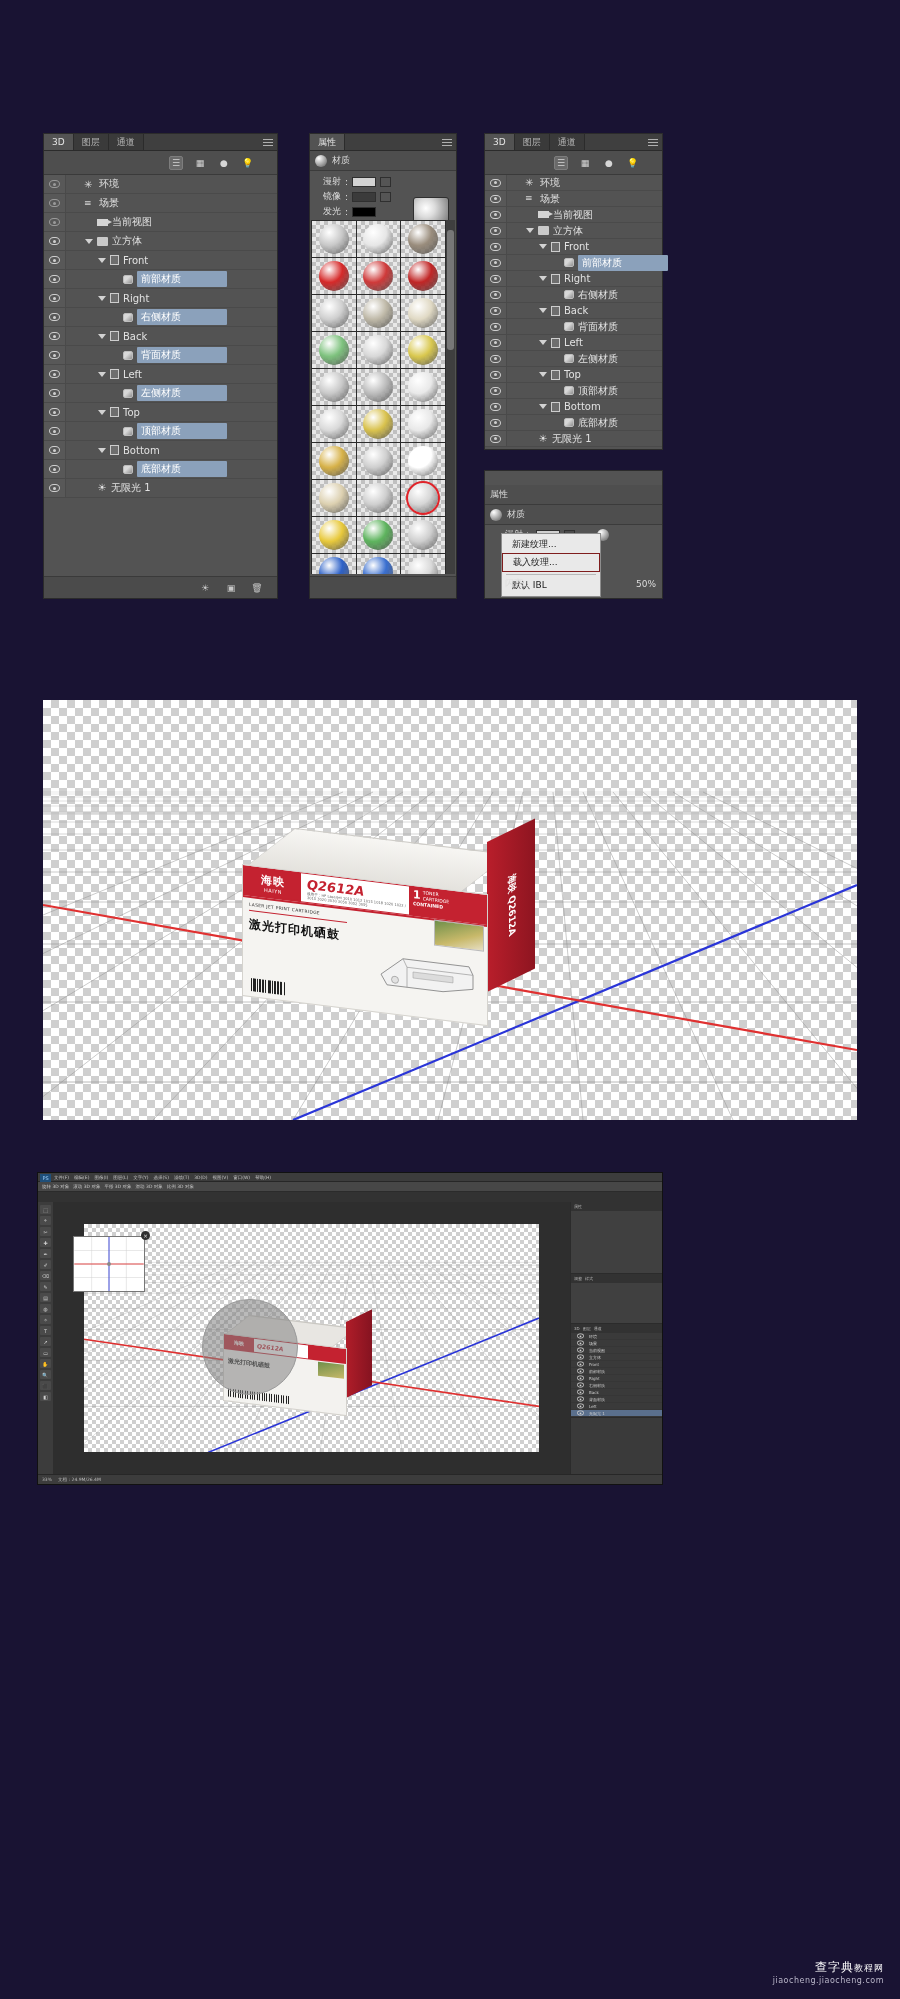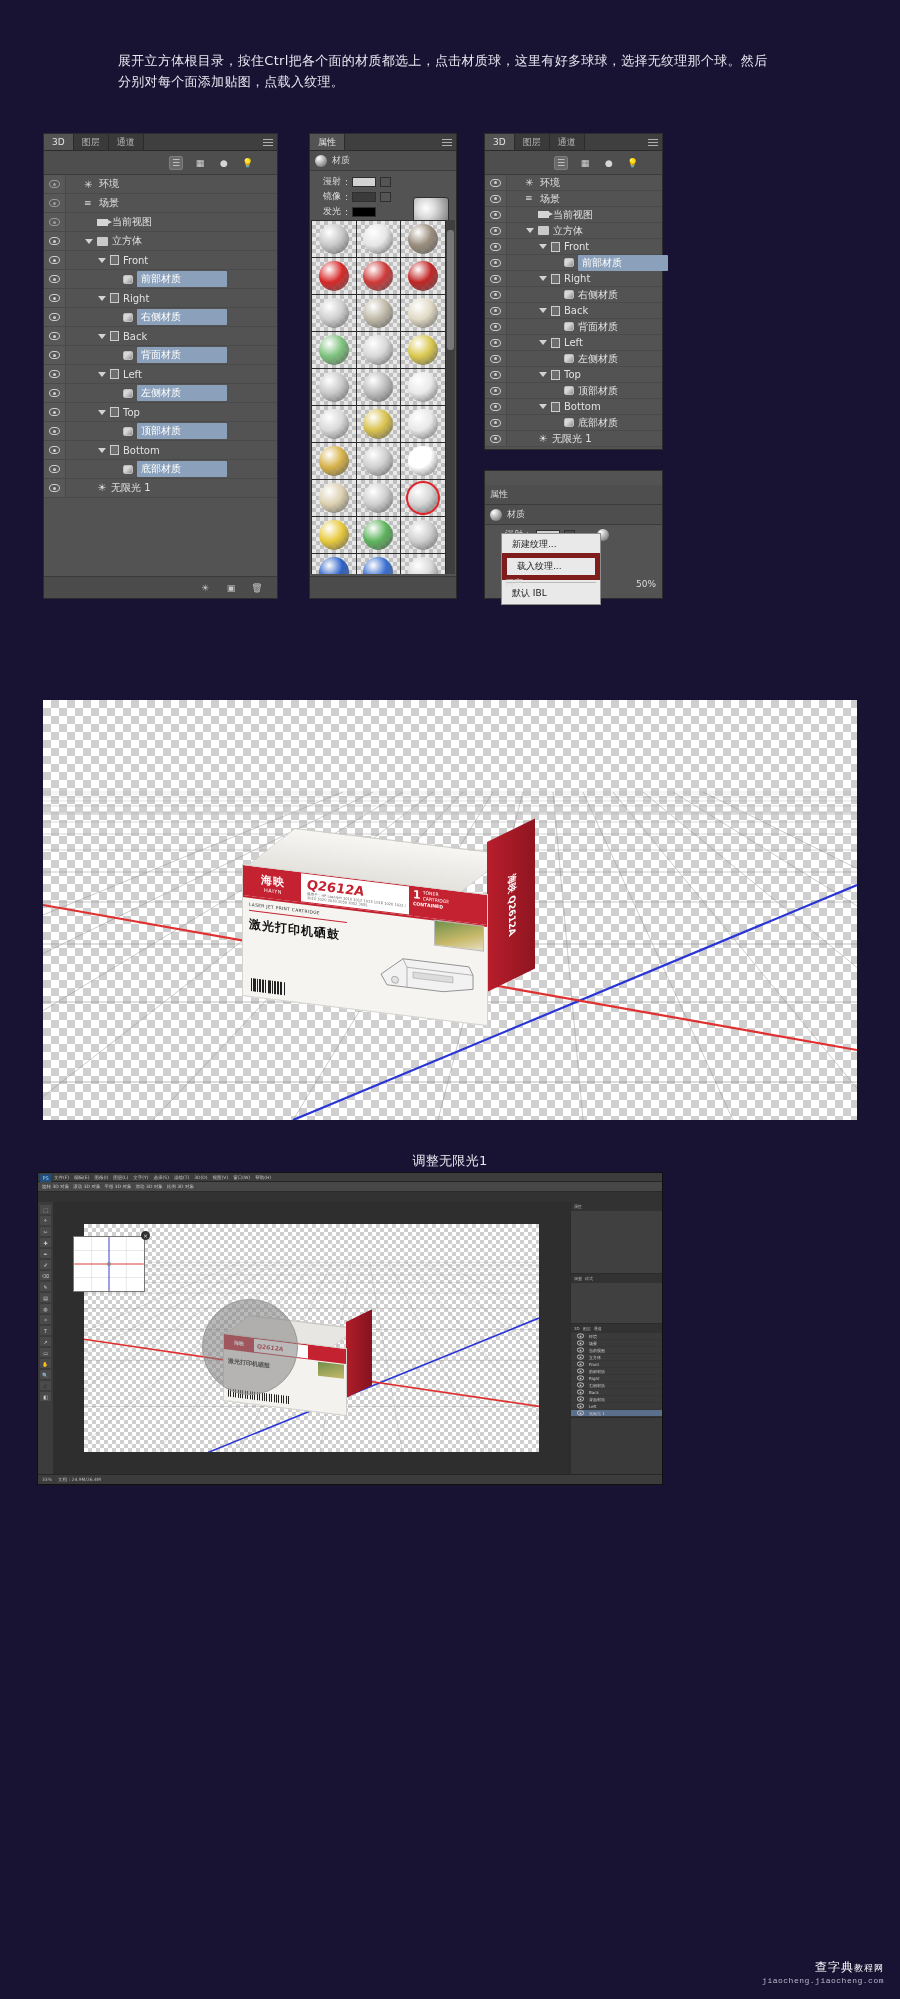--- a/index.html
+++ b/index.html
@@ -212,7 +212,6 @@
 
 <div class="page">
 
-  <div id="intro-caption" class="caption">展开立方体根目录，按住Ctrl把各个面的材质都选上，点击材质球，这里有好多球球，选择无纹理那个球。然后分别对每个面添加贴图，点载入纹理。</div>
 
   <div class="ps-panel" id="panel-left" style="left:43px; top:133px; width:235px; height:466px;">
     <div class="ps-tabbar">

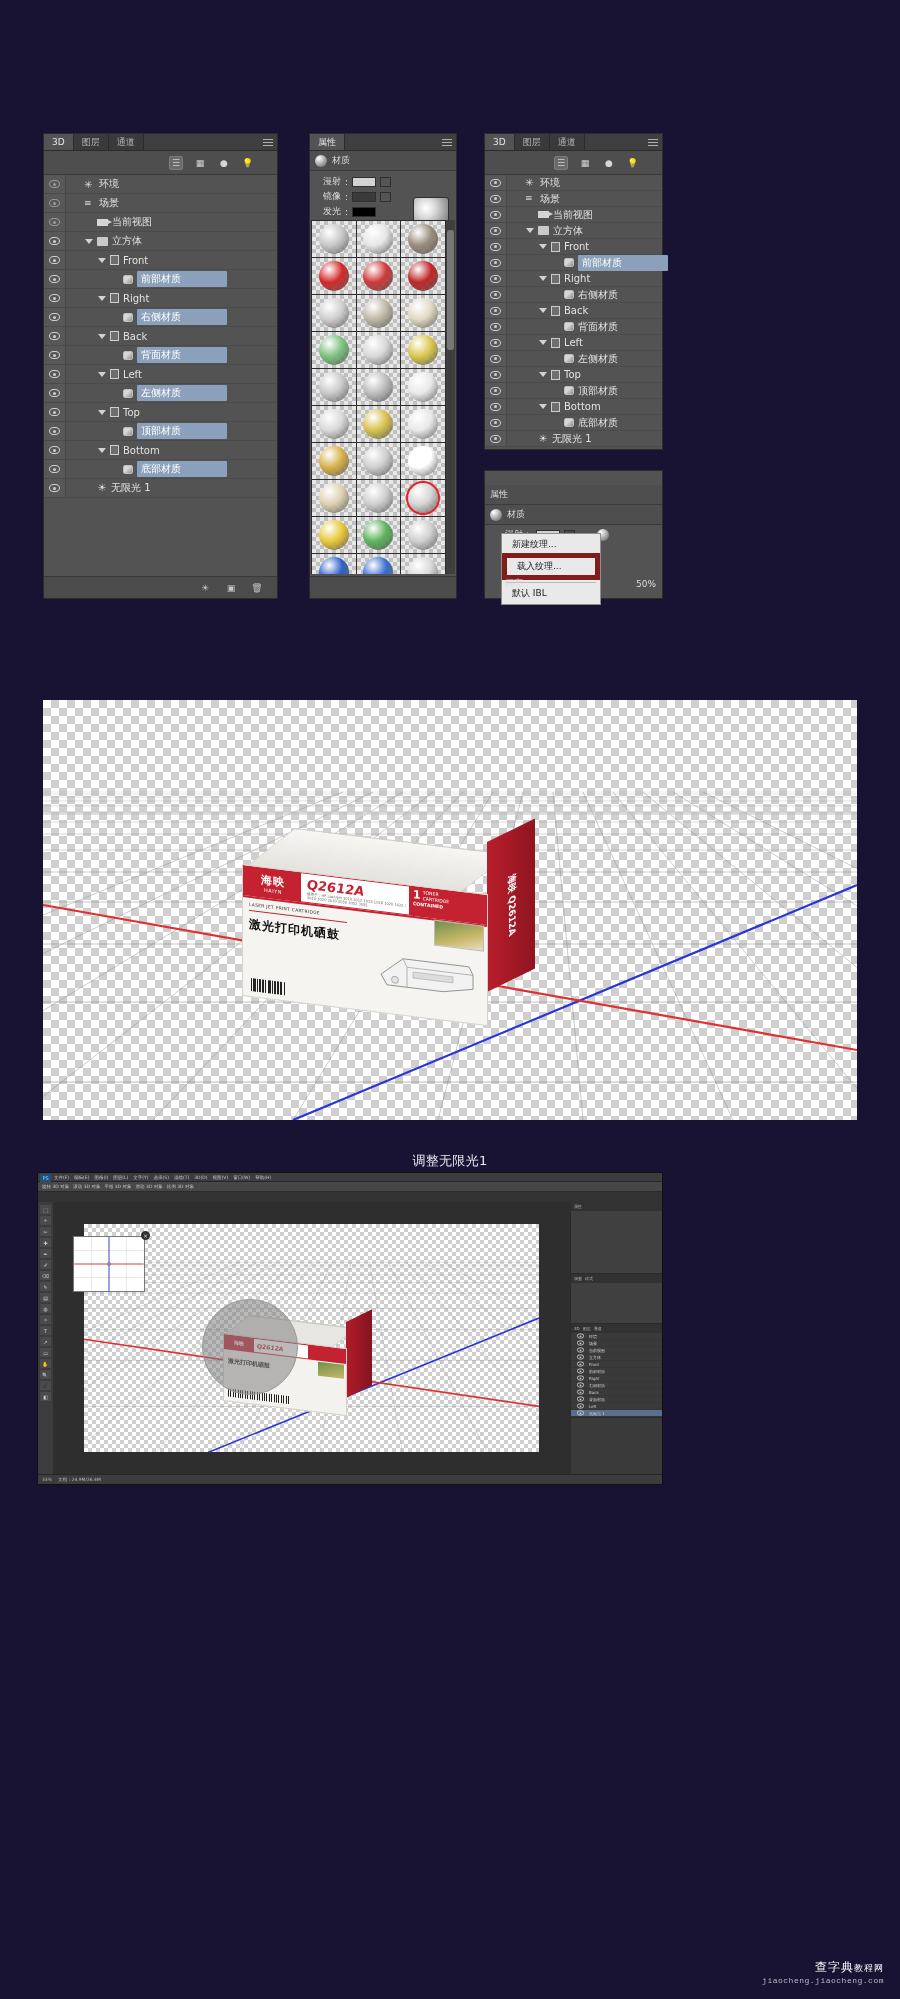--- a/index.html
+++ b/index.html
@@ -146,7 +146,7 @@
     font-size:9px; color:#202020; padding:2px 0;
   }
   .popup-item { padding:2px 10px; white-space:nowrap; }
-  .popup-item.hl { border:5px solid #7f1d1d; }
+  .popup-item.hl { border:1px solid #7f1d1d; }
   .popup-sep { height:1px; background:#b9b9b9; margin:2px 4px; }
 
   

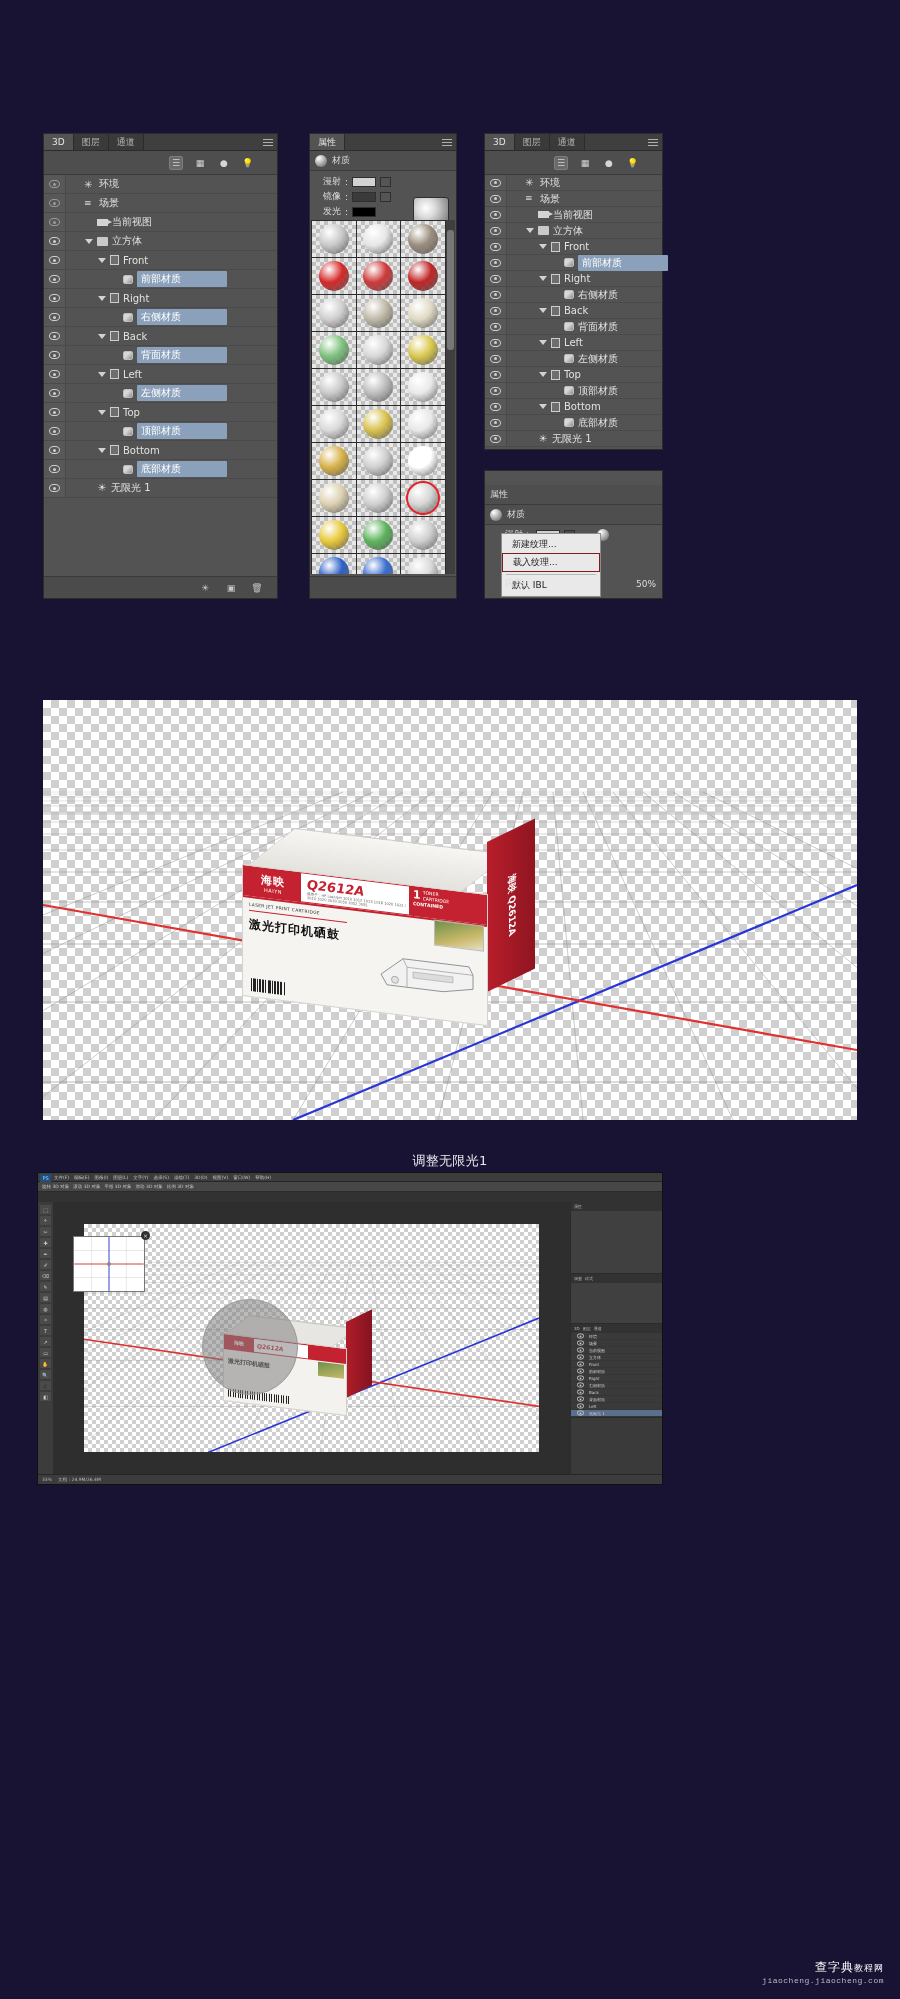--- a/index.html
+++ b/index.html
@@ -864,7 +864,6 @@
     </div>
   </div>
 
-  <div id="bottom-caption" class="caption">调整无限光1</div>
 
   <div id="ps-window">
     <div class="psw-menubar">

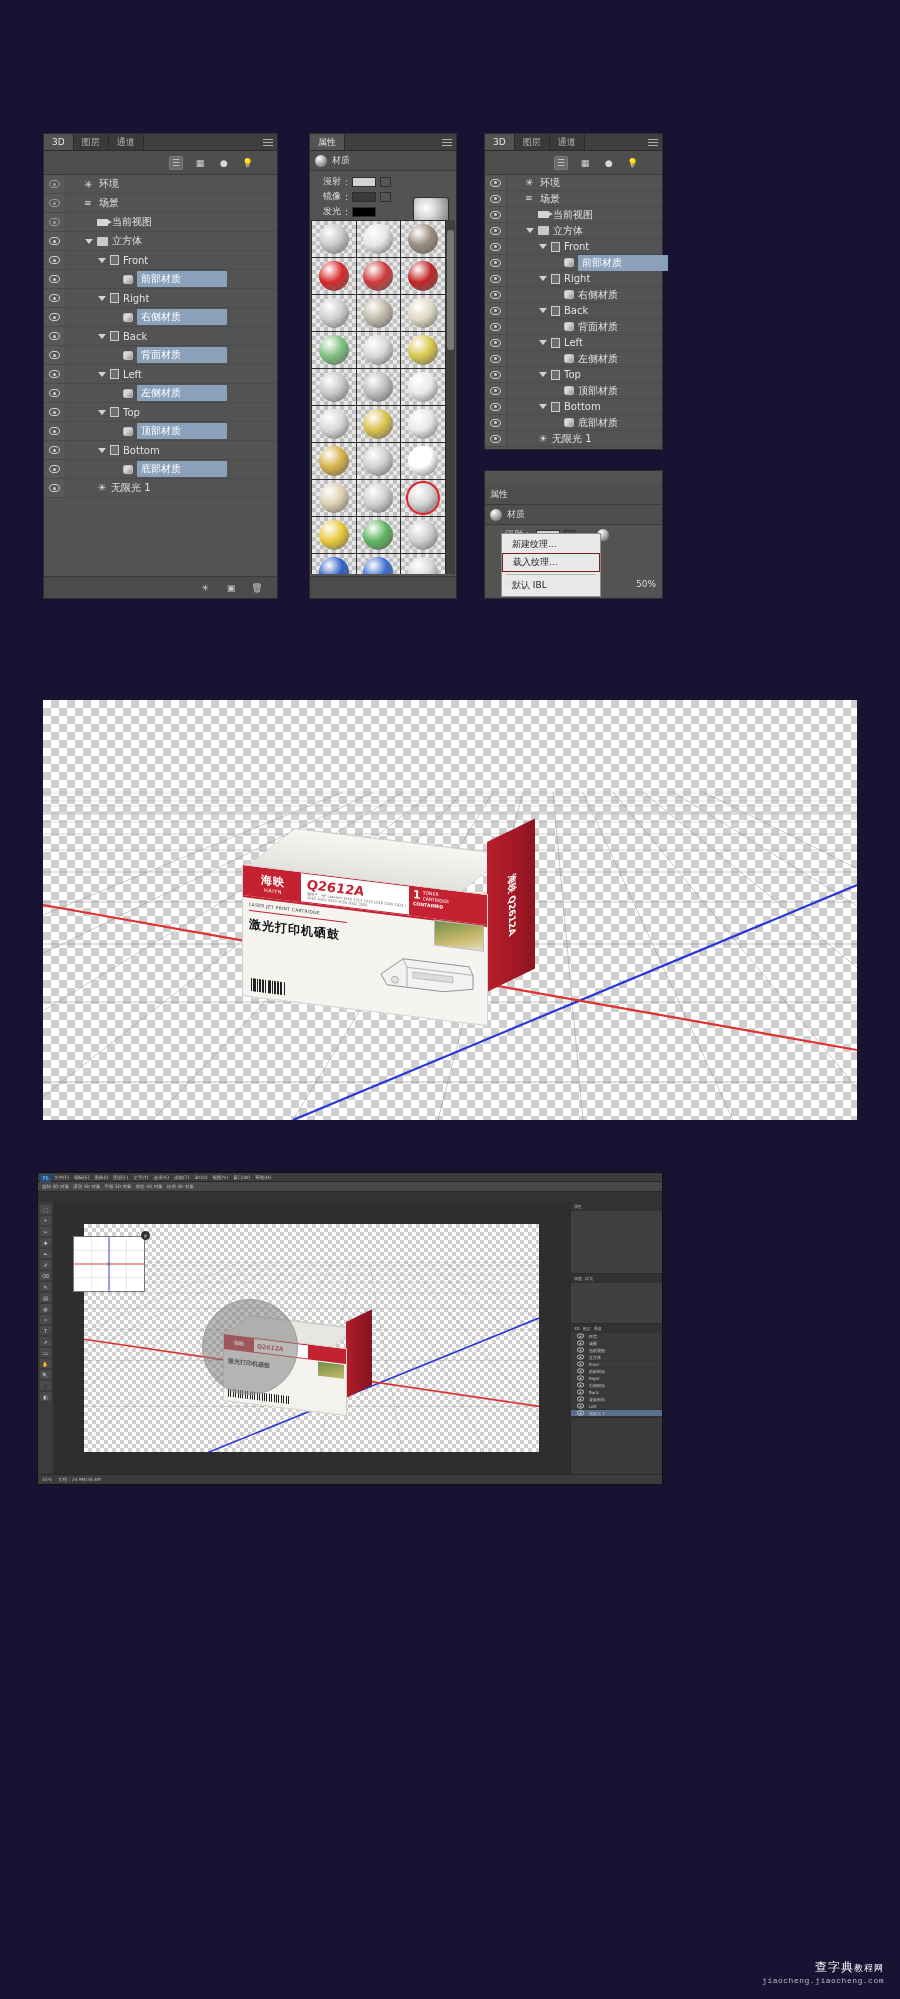--- a/index.html
+++ b/index.html
@@ -203,7 +203,7 @@
   .layer-row.act { background:#5a6f8c; }
 
   
-  #watermark { position:absolute; right:16px; bottom:14px; text-align:right;font-family:Liberation Mono, monospace; }
+  #watermark { position:absolute; right:16px; bottom:14px; text-align:right; }
   .wm1 { color:#ffffff; font-size:12px; letter-spacing:1px; }
   .wm2 { color:#b9b6c9; font-size:8px; letter-spacing:.5px; }
 </style>

